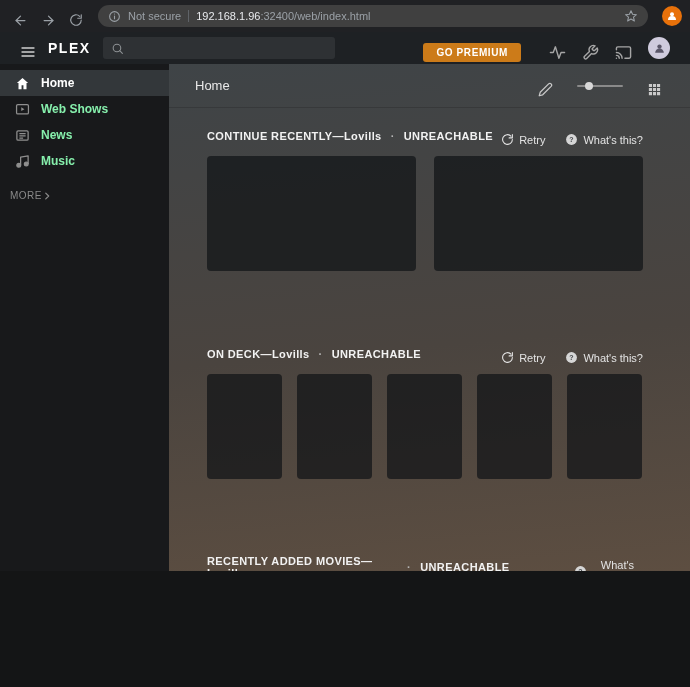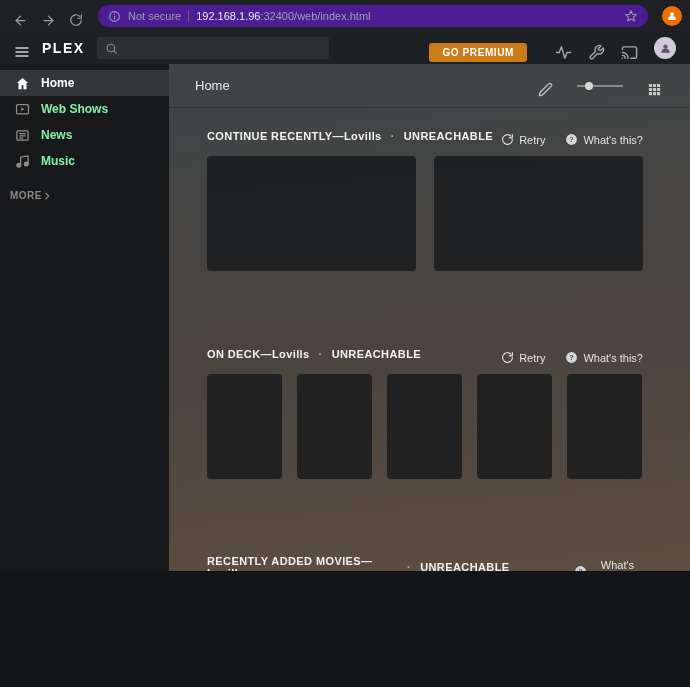--- a/index.html
+++ b/index.html
@@ -11,7 +11,7 @@
   
   .browser-bar { height:32px; background:#202124; display:flex; align-items:center; padding:0 8px; gap:4px; }
   .nav-btn { width:24px; height:24px; border-radius:50%; color:#9aa0a6; display:flex; align-items:center; justify-content:center; flex:0 0 auto; }
-  .omnibox { flex:1; height:22px; background:#4c1d95; border-radius:11px; display:flex; align-items:center; padding:0 10px; gap:7px; font-size:11px; color:#9aa0a6; margin:0 6px; min-width:0; }
+  .omnibox { flex:1; height:22px; background:#404040; border-radius:11px; display:flex; align-items:center; padding:0 10px; gap:7px; font-size:11px; color:#9aa0a6; margin:0 6px; min-width:0; }
   .omnibox .divider { width:1px; height:12px; background:#5f6368; flex:0 0 auto; }
   .url { white-space:nowrap; overflow:hidden; }
   .url-host { color:#e8eaed; }

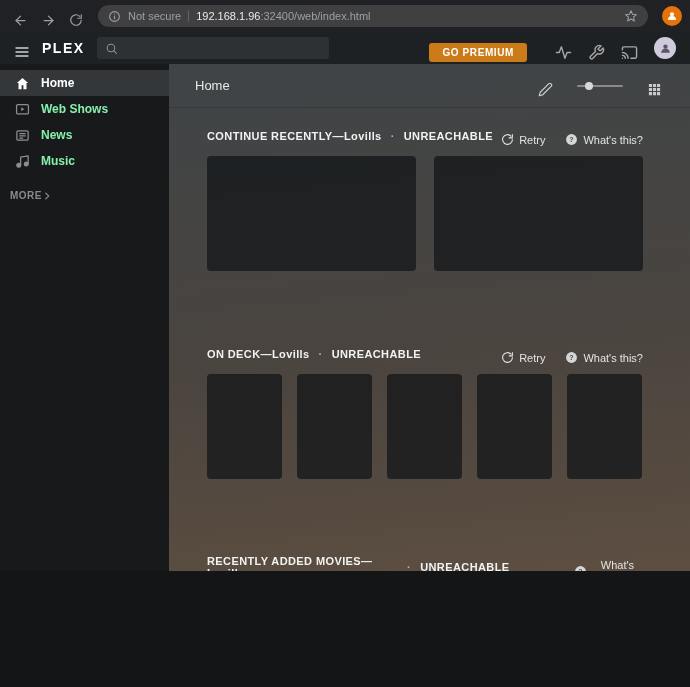--- a/index.html
+++ b/index.html
@@ -20,7 +20,7 @@
   .browser-avatar { width:20px; height:20px; border-radius:50%; background:#e8710a; display:flex; align-items:center; justify-content:center; color:#fff; flex:0 0 auto; margin-left:4px; }
 
   
-  .plex-nav { height:32px; background:#1e2124; display:flex; align-items:center; padding:0 14px; gap:12px; }
+  .plex-nav { height:32px; background:#1e2124; display:flex; align-items:center; padding:0 20px; gap:12px; }
   .menu-btn { color:#cfcfcf; }
   .plex-logo { color:#fff; font-size:14px; font-weight:800; letter-spacing:1.5px; }
   .search-box { width:232px; height:22px; background:#2e3134; border-radius:3px; display:flex; align-items:center; padding:0 8px; gap:6px; color:#8d9194; }

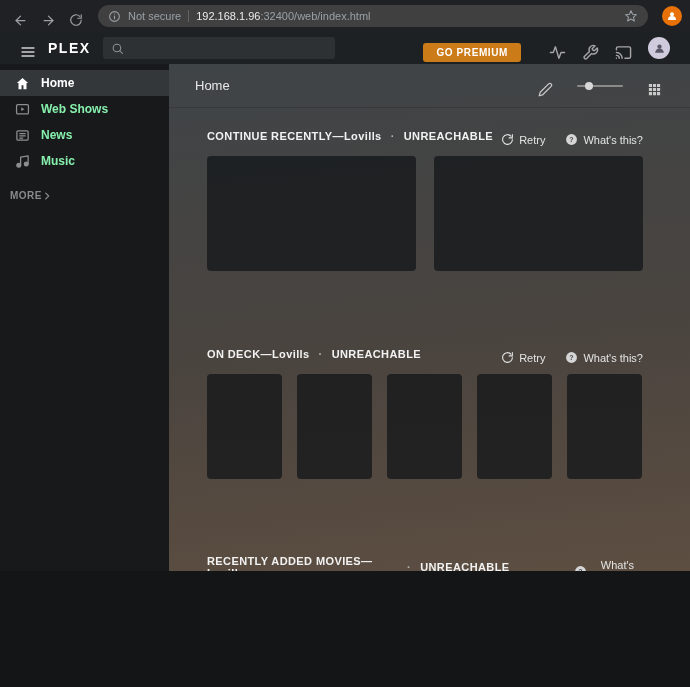--- a/index.html
+++ b/index.html
@@ -39,7 +39,7 @@
   .side-item .s-icon { color:#8f8f8f; flex:0 0 auto; }
   .side-item.active { background:#33373a; color:#fff; }
   .side-item.active .s-icon { color:#fff; }
-  .more-row { margin-top:16px; padding:0 10px; display:flex; align-items:center; gap:0; color:#8a8a8a; font-size:10px; font-weight:bold; letter-spacing:.5px; cursor:pointer; }
+  .more-row { margin-top:16px; padding:0 10px; display:flex; align-items:center; gap:0; color:#8a8a8a; font-size:10px; font-weight:normal; letter-spacing:.5px; cursor:pointer; }
 
   
   .main { flex:1; background:linear-gradient(175deg, #3f4447 0%, #4a443f 55%, #5d4e41 100%); overflow:hidden; }

